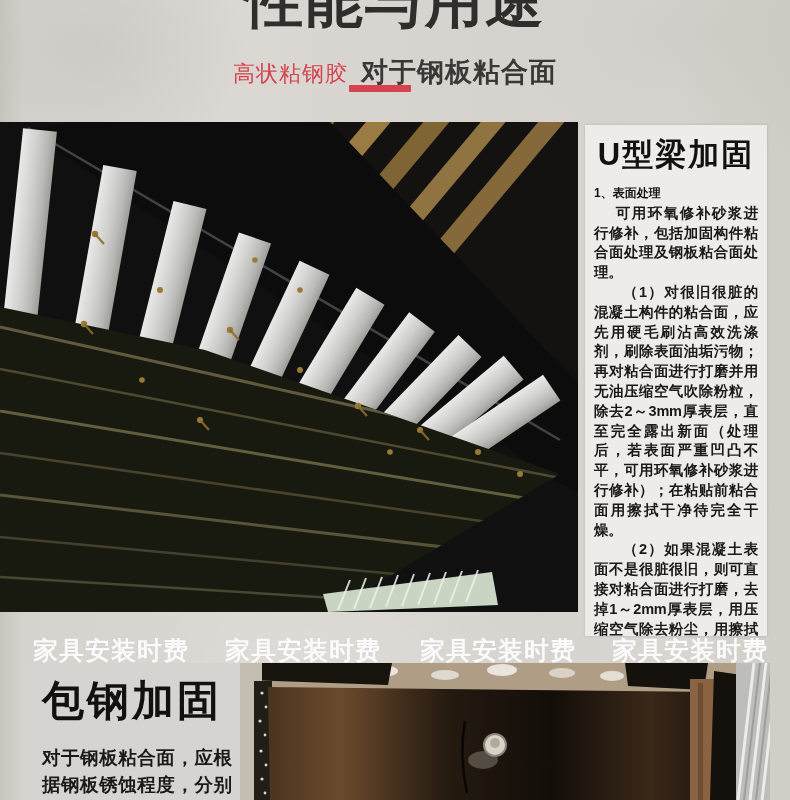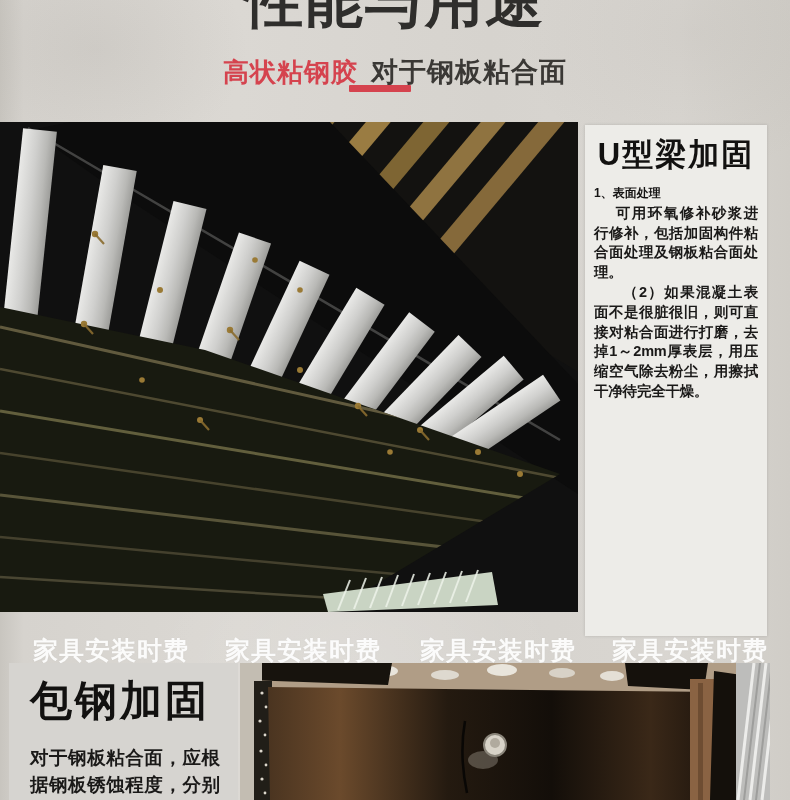--- a/index.html
+++ b/index.html
@@ -25,7 +25,7 @@
     position:absolute; top:54px; left:0; width:100%;
     display:flex; justify-content:center; align-items:baseline; gap:13px; white-space:nowrap;
   }
-  .tab1{ font-size:26px; font-weight:700; color:#d5434e; letter-spacing:1px; }
+  .tab1{ font-size:22px; font-weight:400; color:#d5434e; letter-spacing:1px; }
   .tab2{ font-size:27px; font-weight:800; color:#3a3835; letter-spacing:1px; }
   .tab-underline{ position:absolute; left:349px; top:85px; width:62px; height:7px; background:#d5434e; border-radius:1px; }
 

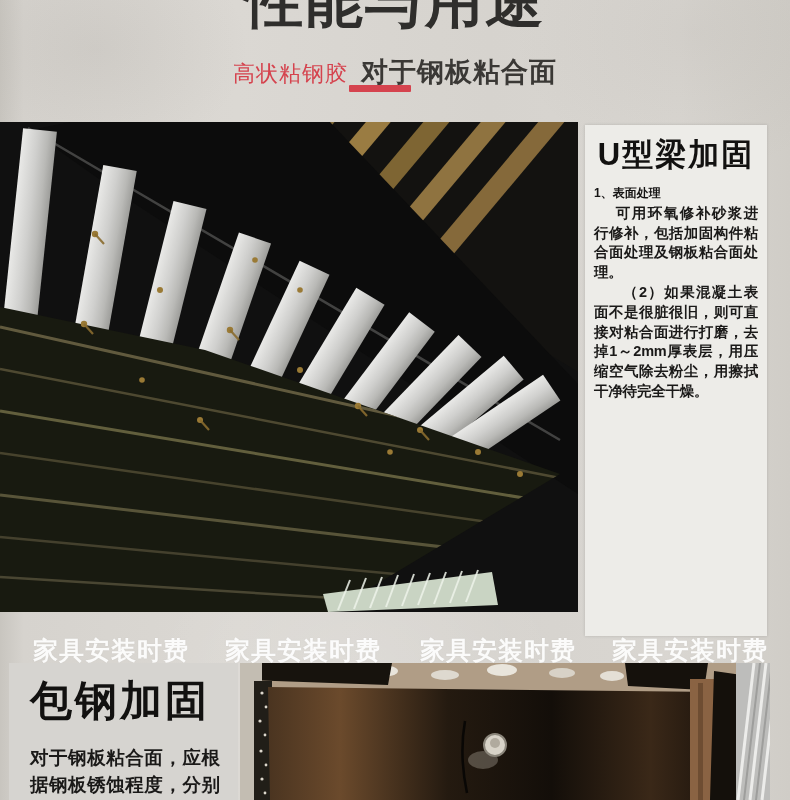--- a/index.html
+++ b/index.html
@@ -209,6 +209,7 @@
     <div class="side-panel-title">U型梁加固</div>
     <div class="side-heading">1、表面处理</div>
     <p class="side-p">可用环氧修补砂浆进行修补，包括加固构件粘合面处理及钢板粘合面处理。</p>
+    <p class="side-p num">（1）对很旧很脏的混凝土构件的粘合面，应先用硬毛刷沾高效洗涤剂，刷除表面油垢污物；再对粘合面进行打磨并用无油压缩空气吹除粉粒，除去2～3mm厚表层，直至完全露出新面（处理后，若表面严重凹凸不平，可用环氧修补砂浆进行修补）；在粘贴前粘合面用擦拭干净待完全干燥。</p>
     <p class="side-p num">（2）如果混凝土表面不是很脏很旧，则可直接对粘合面进行打磨，去掉1～2mm厚表层，用压缩空气除去粉尘，用擦拭干净待完全干燥。</p>
   </aside>
 

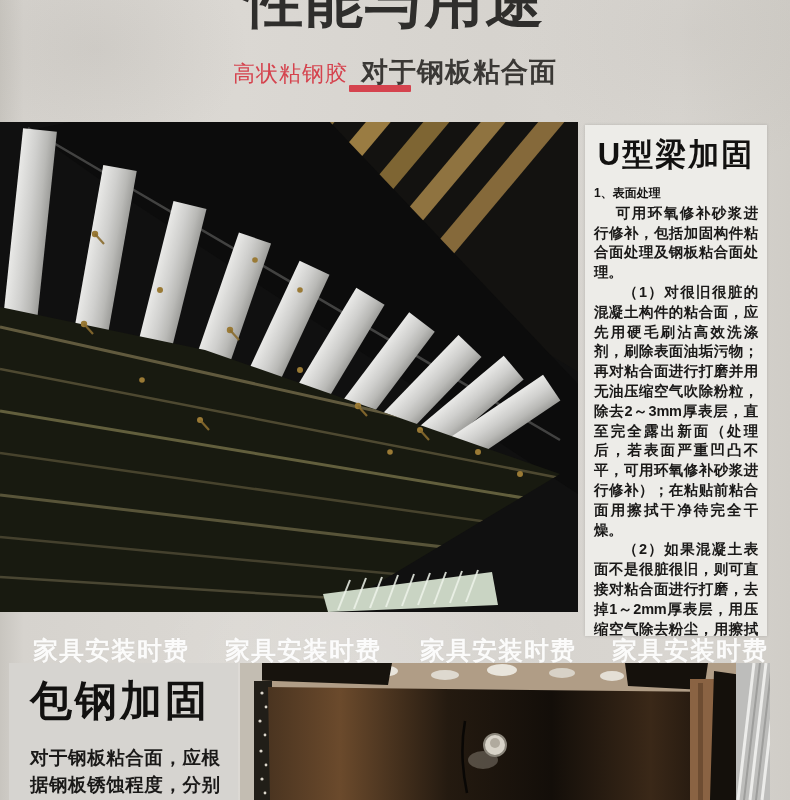--- a/index.html
+++ b/index.html
@@ -56,7 +56,7 @@
   .wm-0{ left:33px; } .wm-1{ left:225px; } .wm-2{ left:420px; } .wm-3{ left:612px; }
 
   .bottom-panel{
-    position:absolute; left:9px; top:663px; width:229px; height:137px;
+    position:absolute; left:21px; top:663px; width:229px; height:137px;
     background:#d6d4d0; overflow:hidden; color:#121110;
   }
   .bottom-panel-title{

